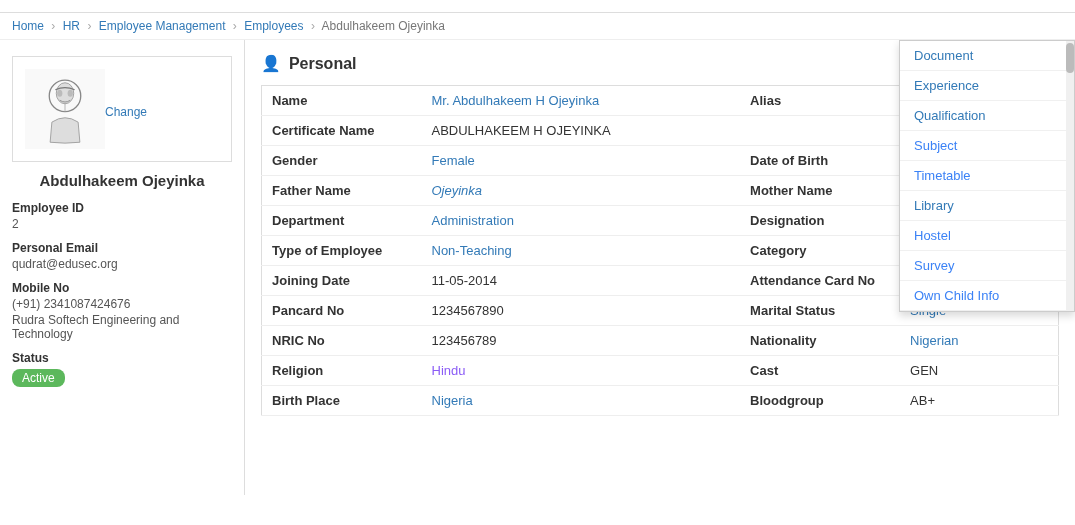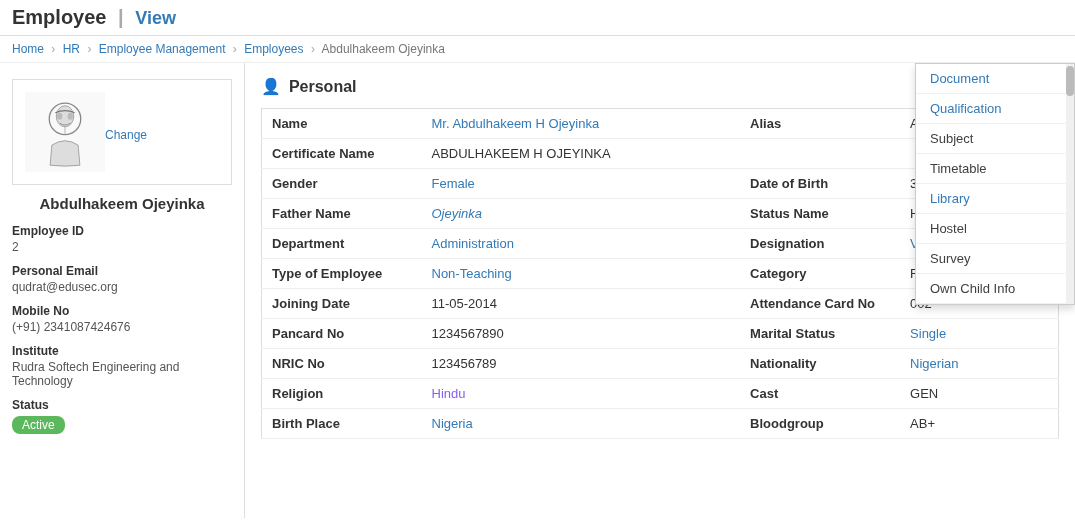--- a/index.html
+++ b/index.html
@@ -157,11 +157,6 @@
 <body>
 
 <div class="page-header">
-  <div class="page-title">
-    <span>Employee</span>
-    <span class="separator">|</span>
-    <a href="#">View</a>
-  </div>
 </div>
 
 <div class="breadcrumb">

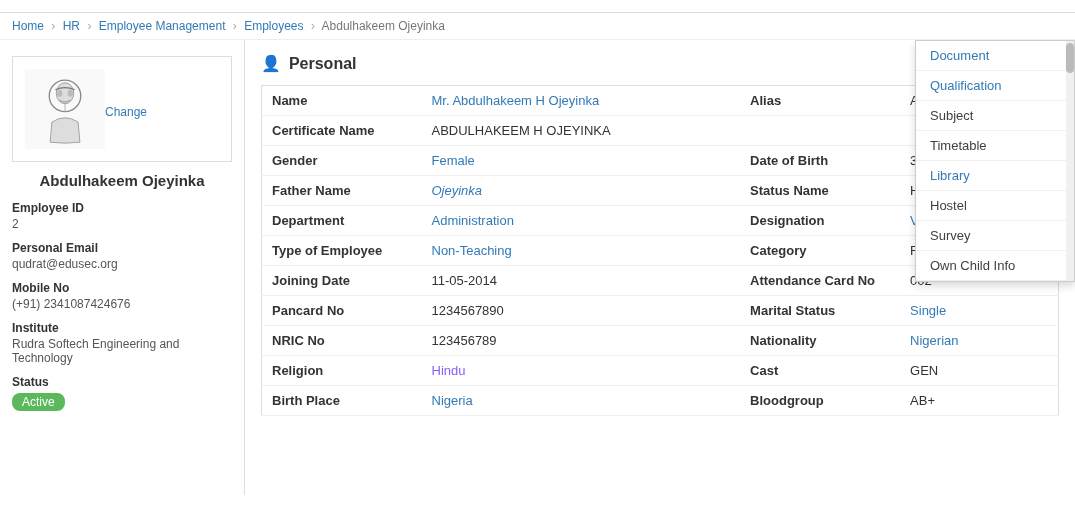--- a/index.html
+++ b/index.html
@@ -123,7 +123,7 @@
       position: absolute;
       top: 0;
       right: 0;
-      width: 160px;
+      width: 176px;
       background: #fff;
       border: 1px solid #ccc;
       box-shadow: 0 4px 8px rgba(0,0,0,0.15);

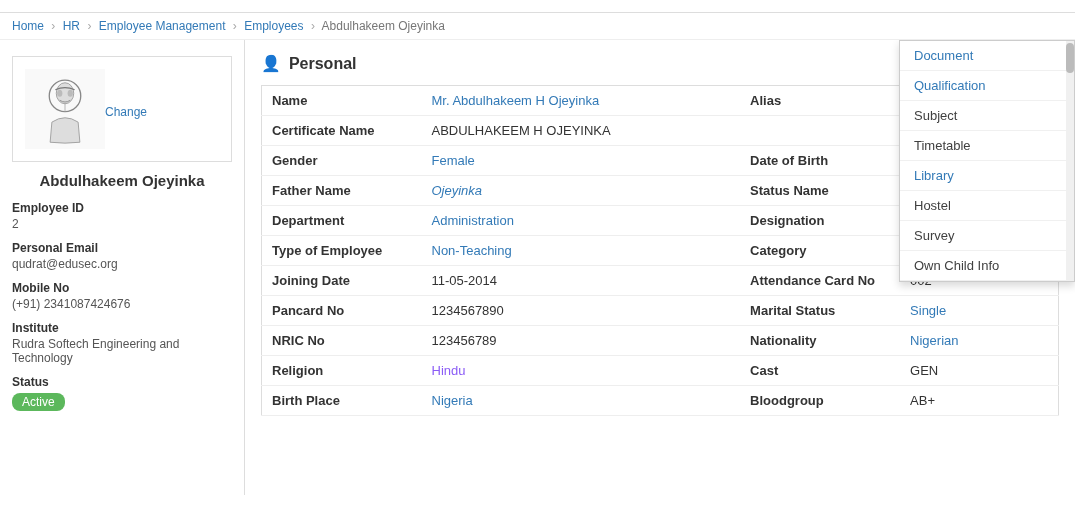--- a/index.html
+++ b/index.html
@@ -290,6 +290,7 @@
     <div class="dropdown-overlay">
       <div id="dropdown-items-container">
           <div class="dropdown-item">Document</div>
+          <div class="dropdown-item">Experience</div>
           <div class="dropdown-item">Qualification</div>
           <div class="dropdown-item plain">Subject</div>
           <div class="dropdown-item plain">Timetable</div>

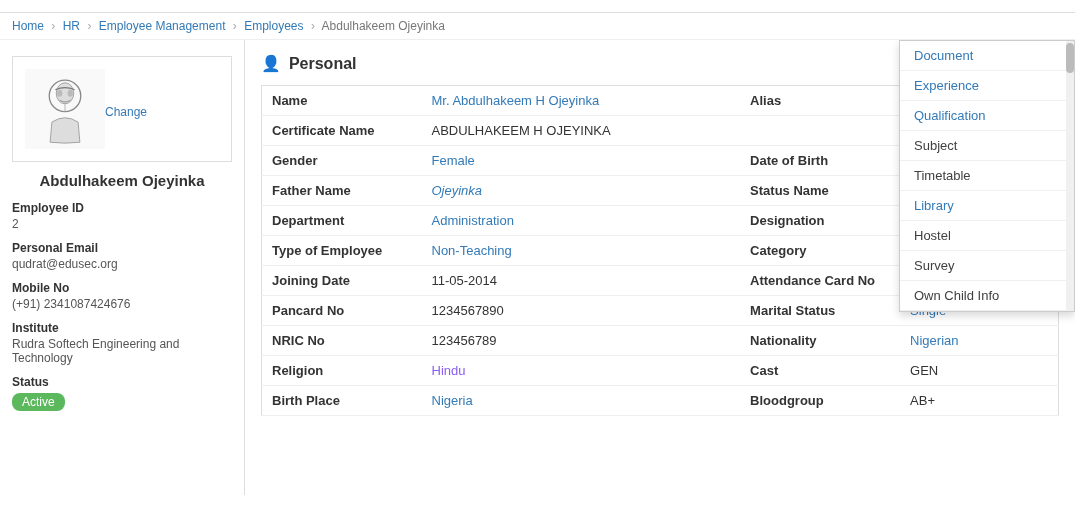--- a/index.html
+++ b/index.html
@@ -136,7 +136,7 @@
       font-size: 13px;
       border-bottom: 1px solid #f0f0f0;
     }
-    .dropdown-item.plain { color: #404040; }
+    .dropdown-item.plain { color: #3b82f6; }
     .dropdown-scrollbar {
       position: absolute;
       right: 0;

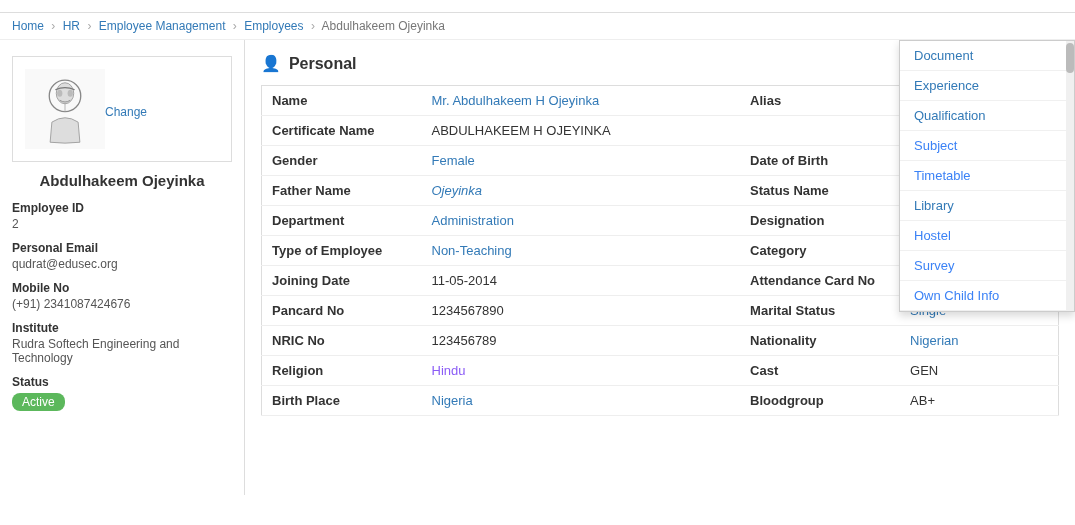--- a/index.html
+++ b/index.html
@@ -239,7 +239,7 @@
           <tr>
             <td class="field-label">Father Name</td>
             <td class="field-value-link"><a href="#" style="color: rgb(51, 122, 183); text-decoration: none; font-style: italic;">Ojeyinka</a></td>
-            <td class="field-key">Status Name</td>
+            <td class="field-key">Mother Name</td>
             <td>Honai</td>
           </tr>
           <tr>

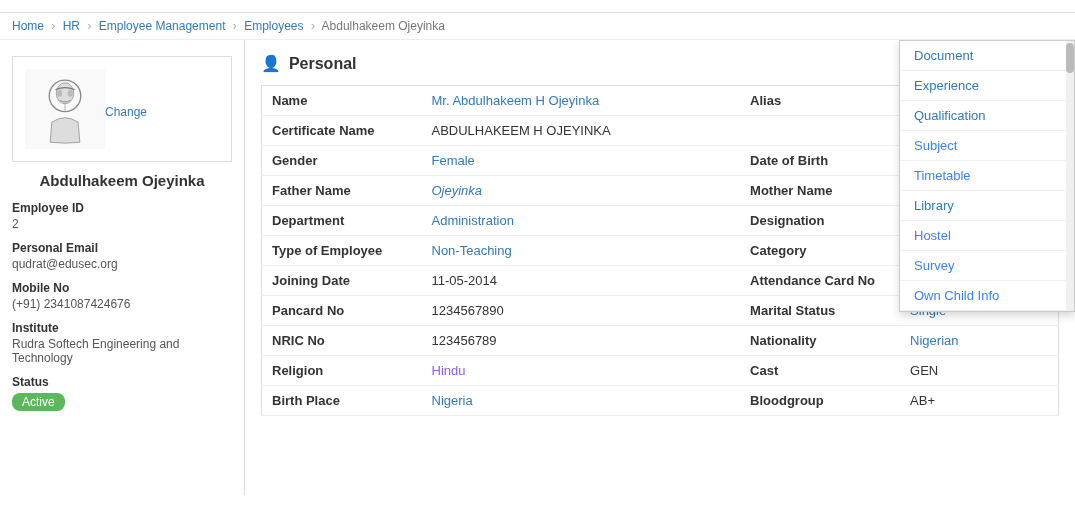--- a/index.html
+++ b/index.html
@@ -202,7 +202,6 @@
       <div class="info-label">Mobile No</div>
       <div class="info-value">(+91) 2341087424676</div>
 
-      <div class="info-label">Institute</div>
       <div class="info-value">Rudra Softech Engineering and Technology</div>
 
       <div class="info-label">Status</div>

